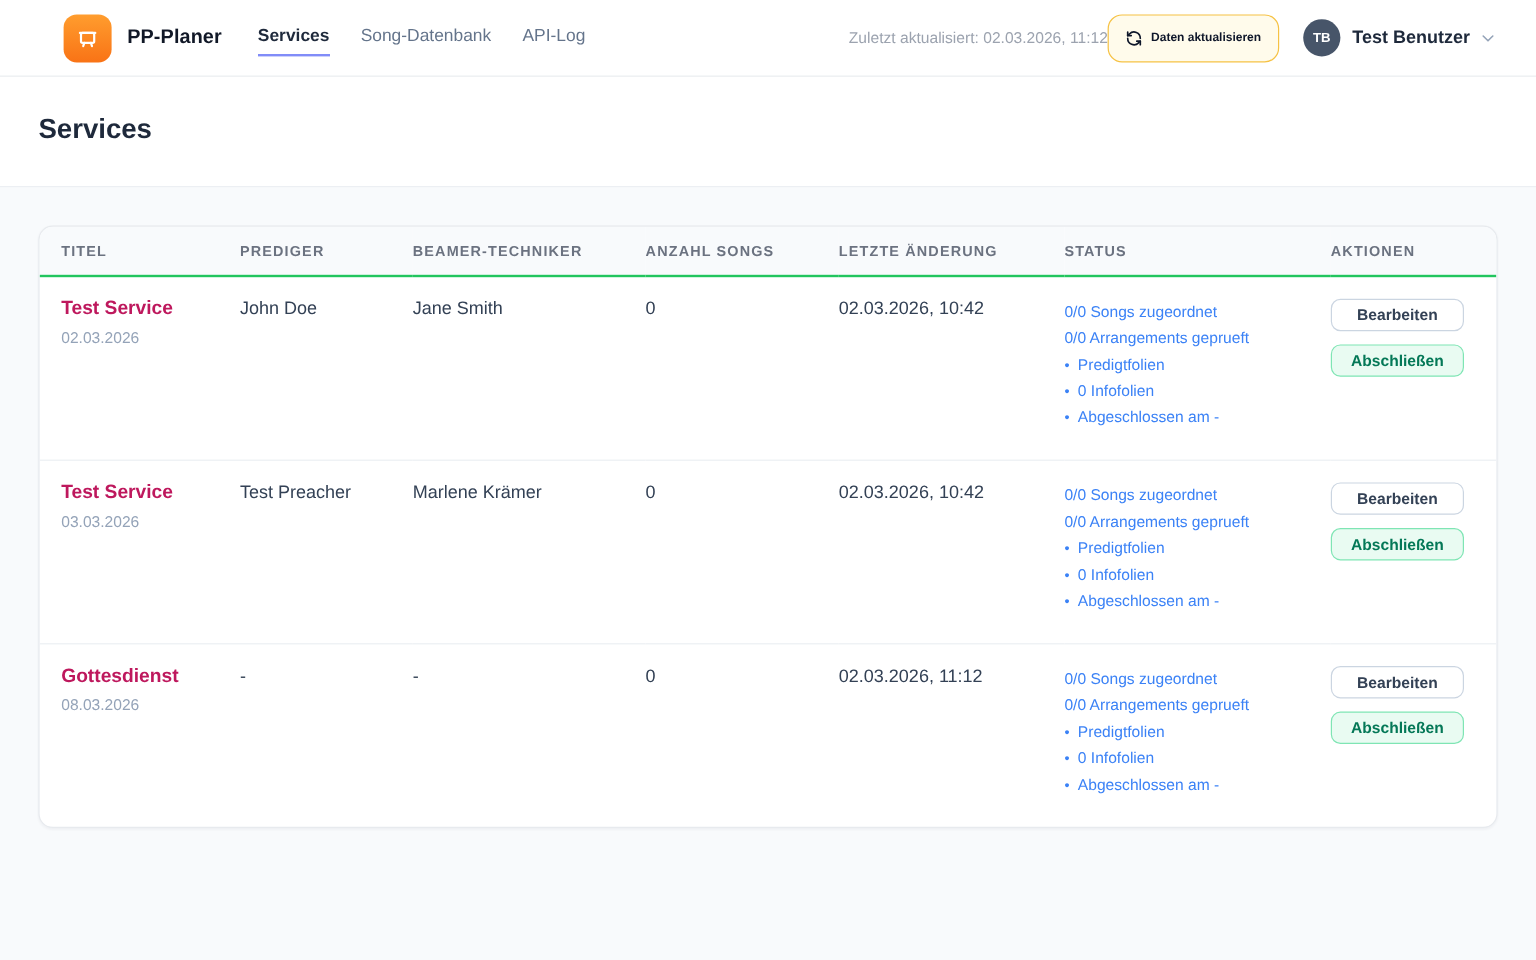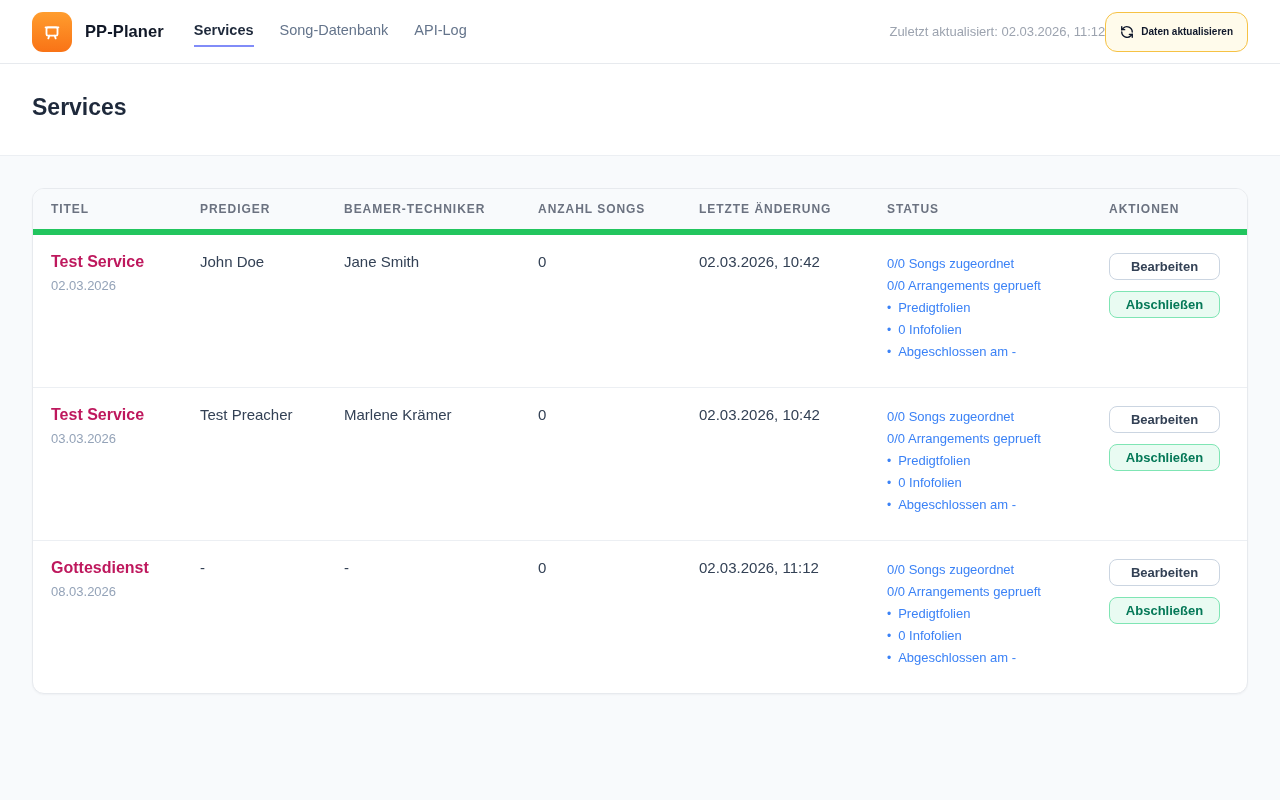--- a/index.html
+++ b/index.html
@@ -20,7 +20,7 @@
     justify-content: space-between;
     padding: 0 32px;
   }
-  .topbar-left { display: flex; align-items: center; }
+  .topbar-left { display: flex; align-items: center; margin-left: 21px; }
   .logo {
     width: 40px; height: 40px;
     border-radius: 11px;

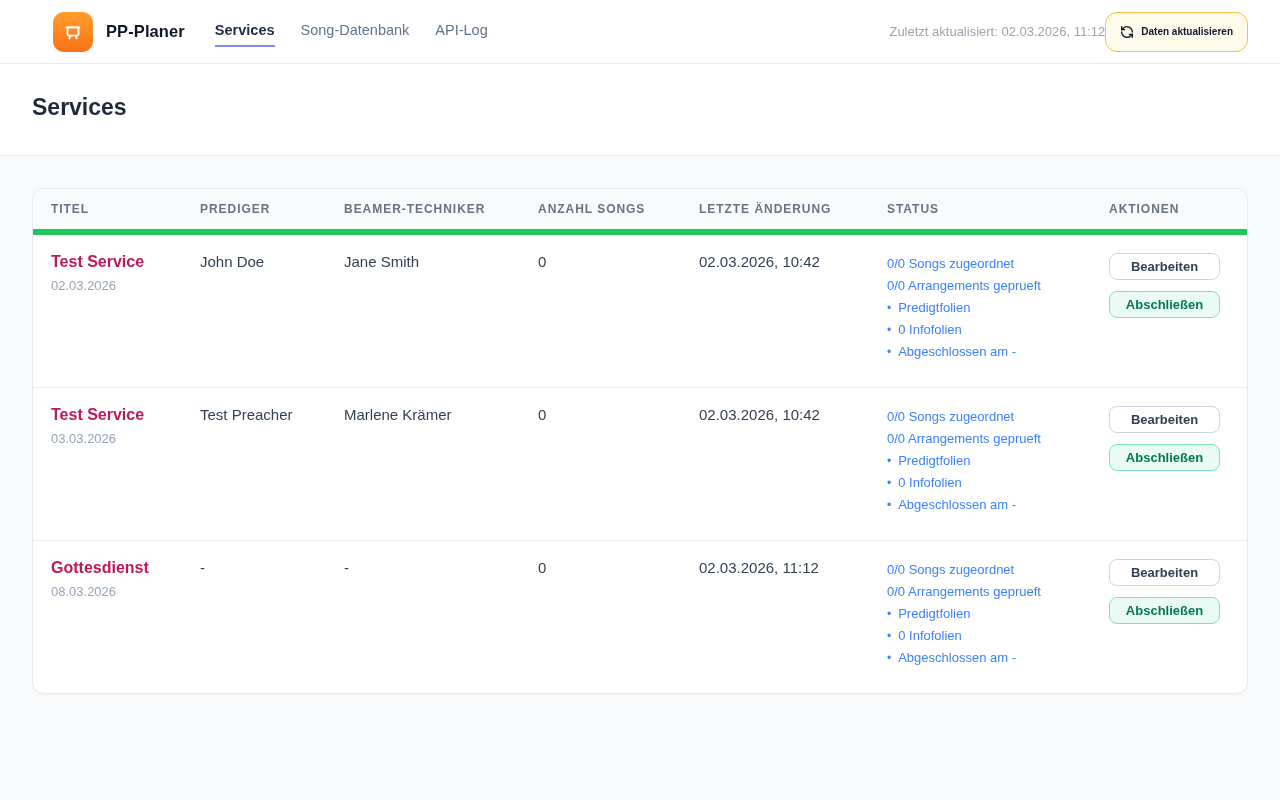--- a/index.html
+++ b/index.html
@@ -158,6 +158,15 @@
       </span>
       <span>Daten aktualisieren</span>
     </button>
+    <div class="user">
+      <div class="avatar">TB</div>
+      <span class="user-name">Test Benutzer</span>
+      <span class="icon">
+        <svg width="16" height="16" viewBox="0 0 24 24" fill="none" stroke="#94a3b8" stroke-width="2" stroke-linecap="round" stroke-linejoin="round">
+          <path d="M6 9l6 6 6-6"></path>
+        </svg>
+      </span>
+    </div>
   </div>
 </header>
 

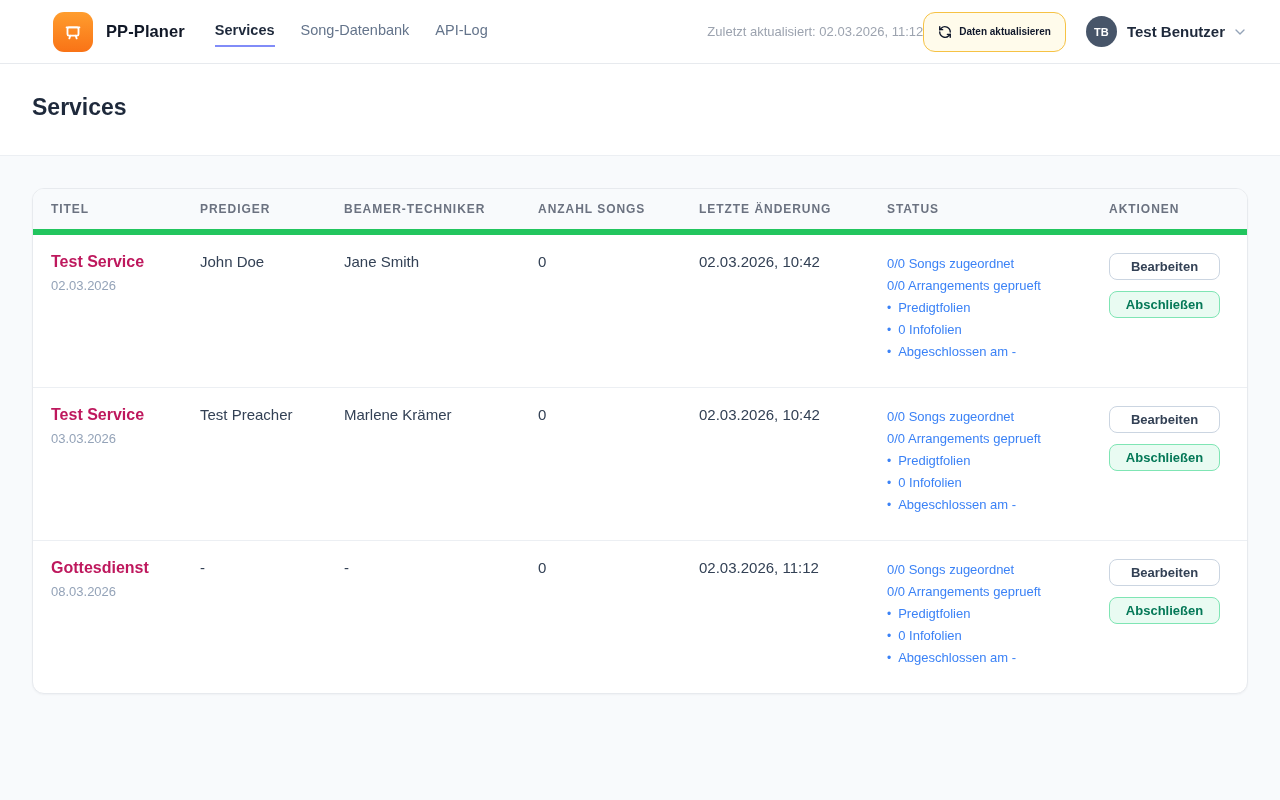--- a/index.html
+++ b/index.html
@@ -97,7 +97,7 @@
     color: #6b7280; letter-spacing: .08em;
     text-transform: uppercase;
     padding: 13px 10px 13px 0;
-    border-bottom: 6px solid #22c55e;
+    border-bottom: 2px solid #22c55e;
   }
   th:first-child, td:first-child { padding-left: 18px; }
   tbody tr { border-bottom: 1px solid #eceff3; vertical-align: top; }

